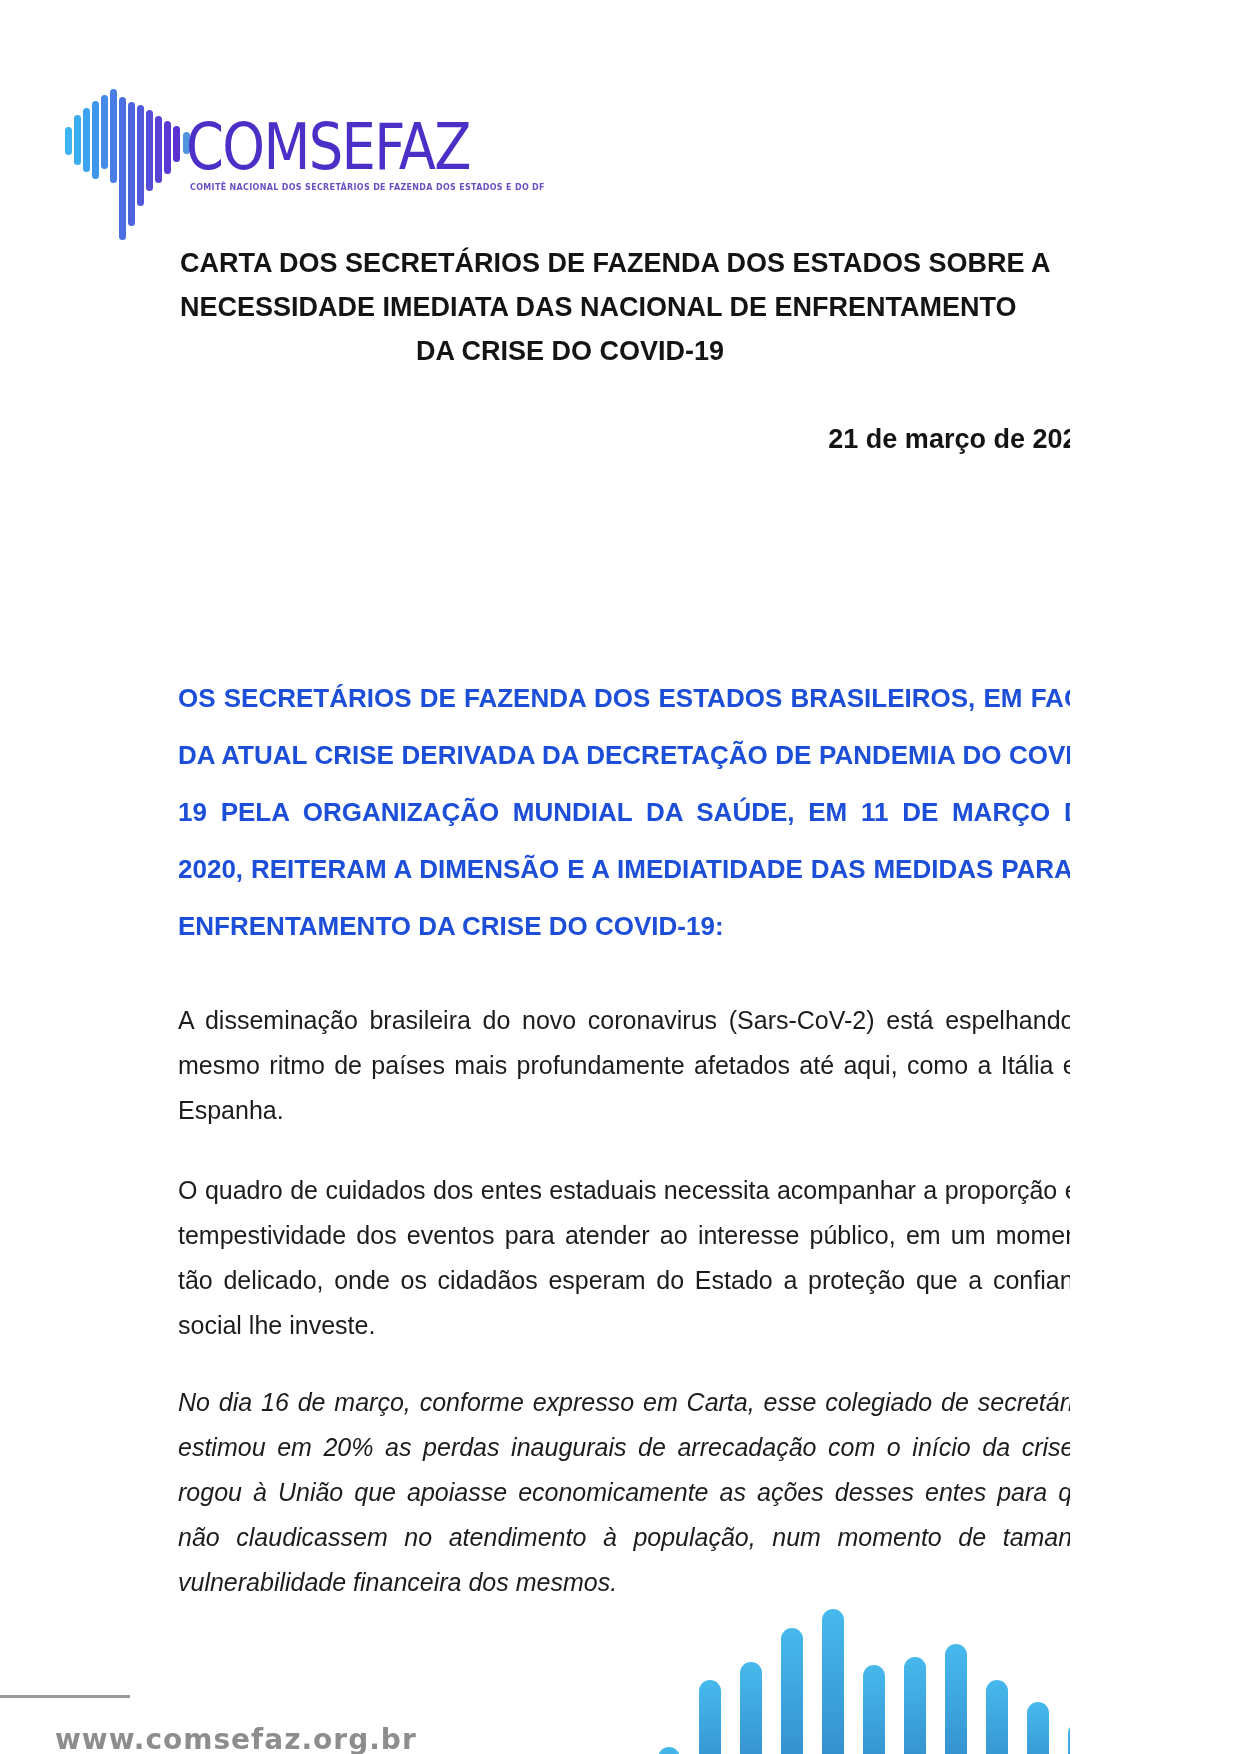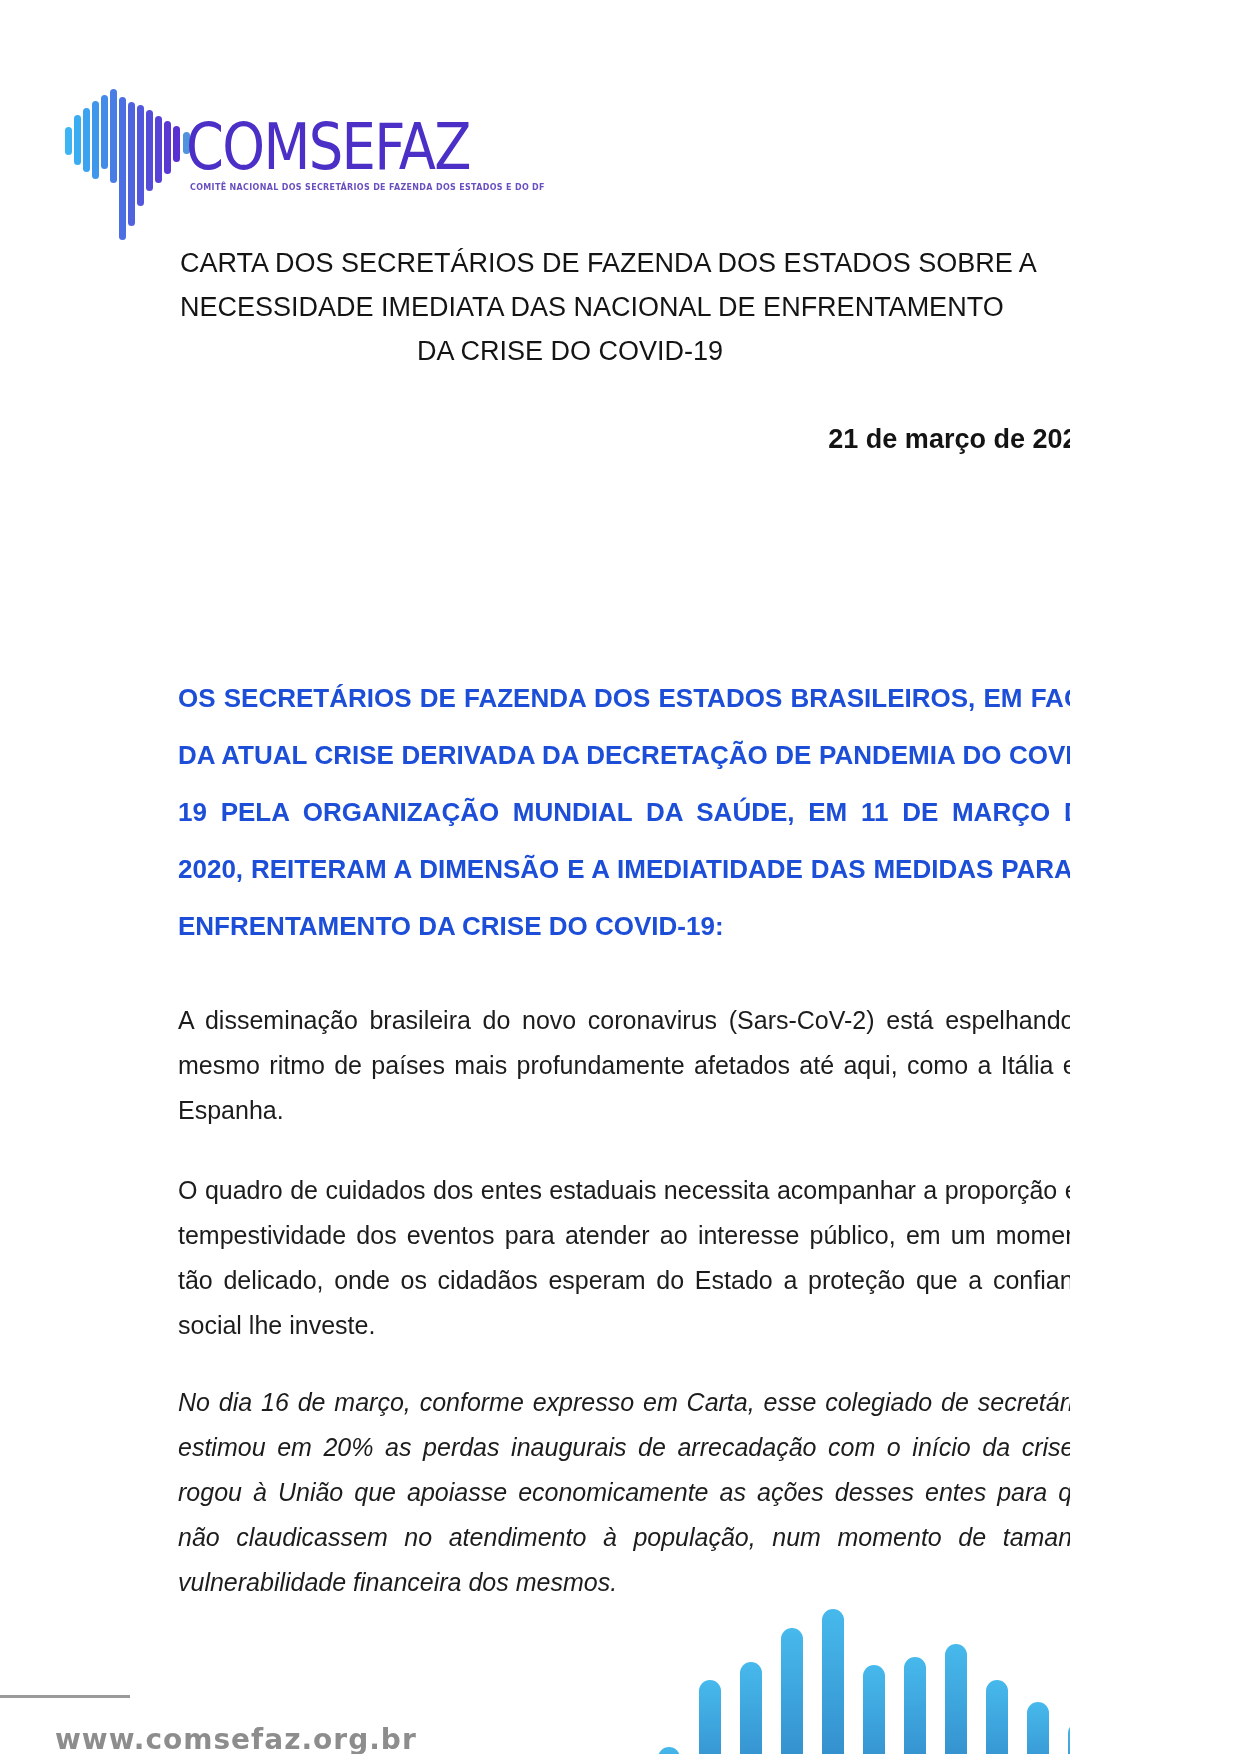--- a/index.html
+++ b/index.html
@@ -35,7 +35,7 @@
   
   .title{
     position:absolute;left:180px;top:201px;width:780px;
-    text-align:center;font-weight:normal;font-size:27px;line-height:44px;
+    text-align:center;font-weight:bold;font-size:27px;line-height:44px;
     color:#141414;
   }
   .title div{white-space:nowrap;}

